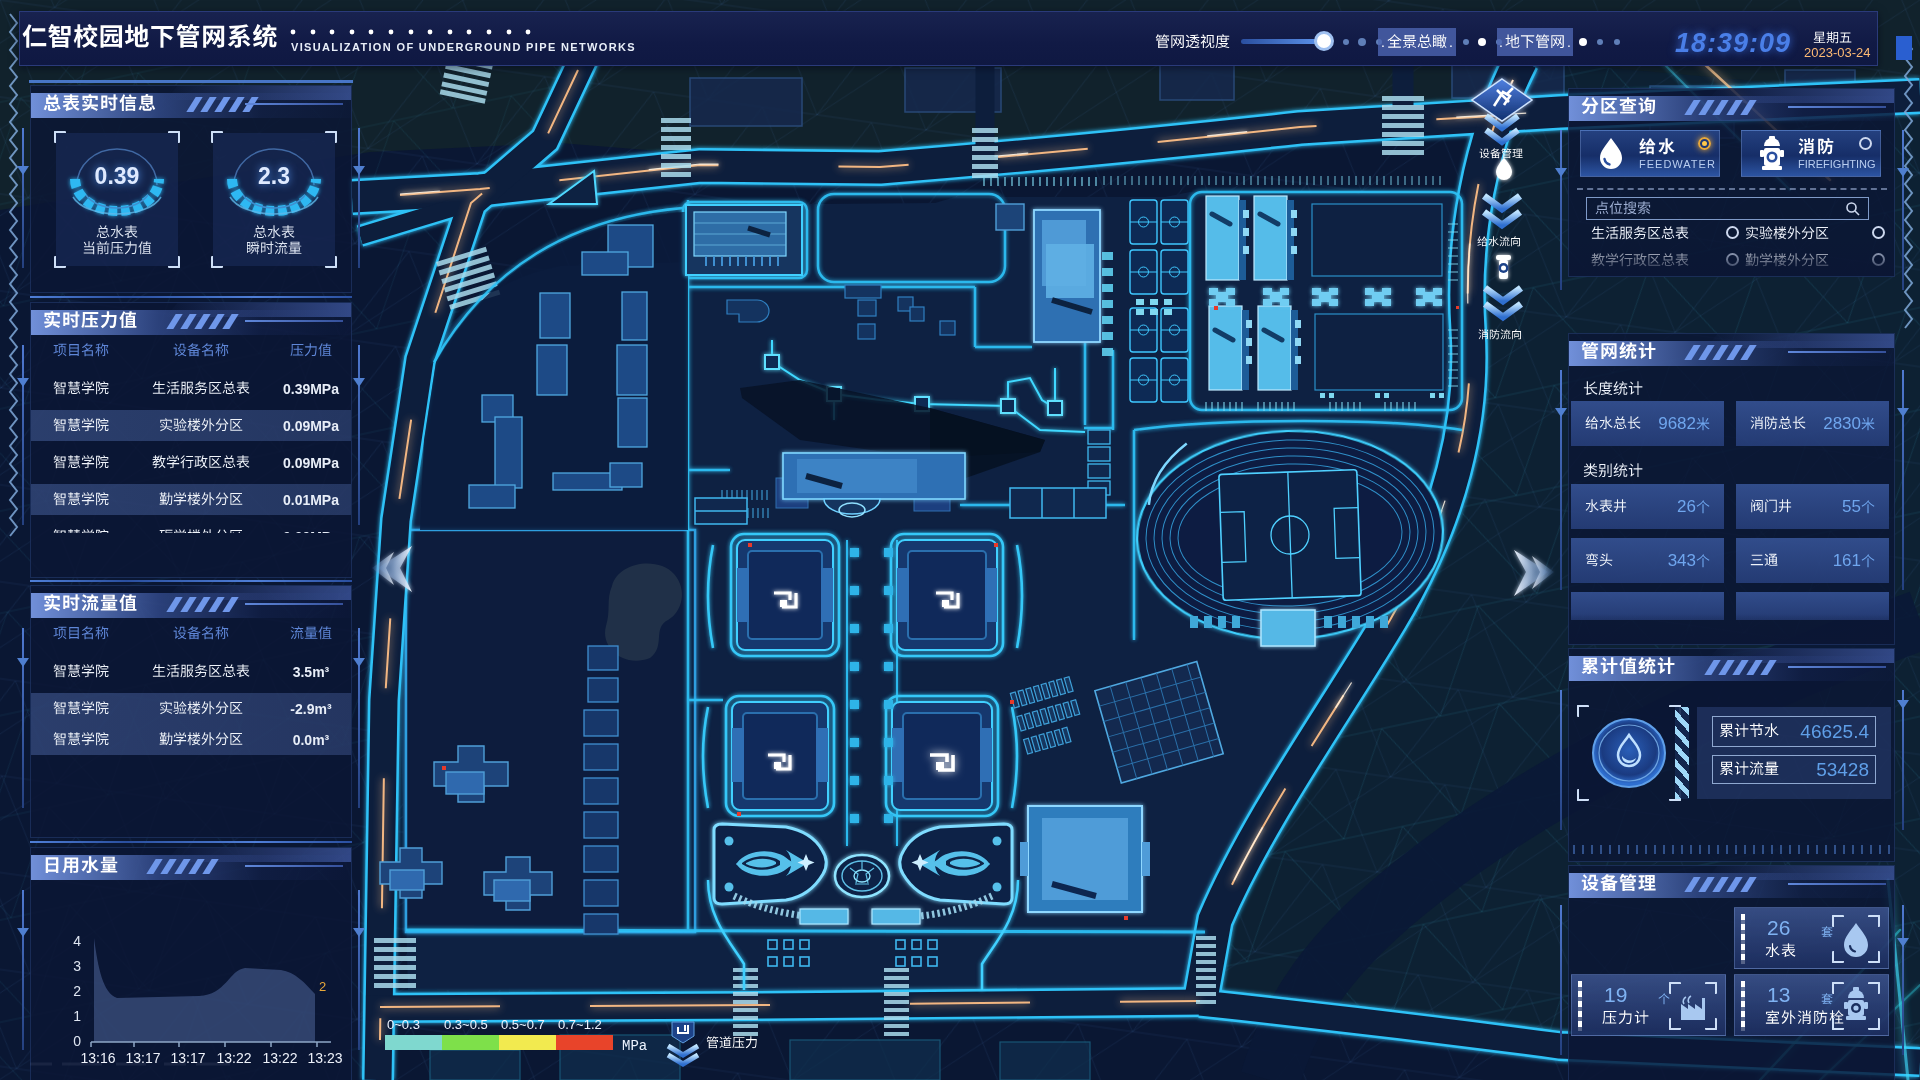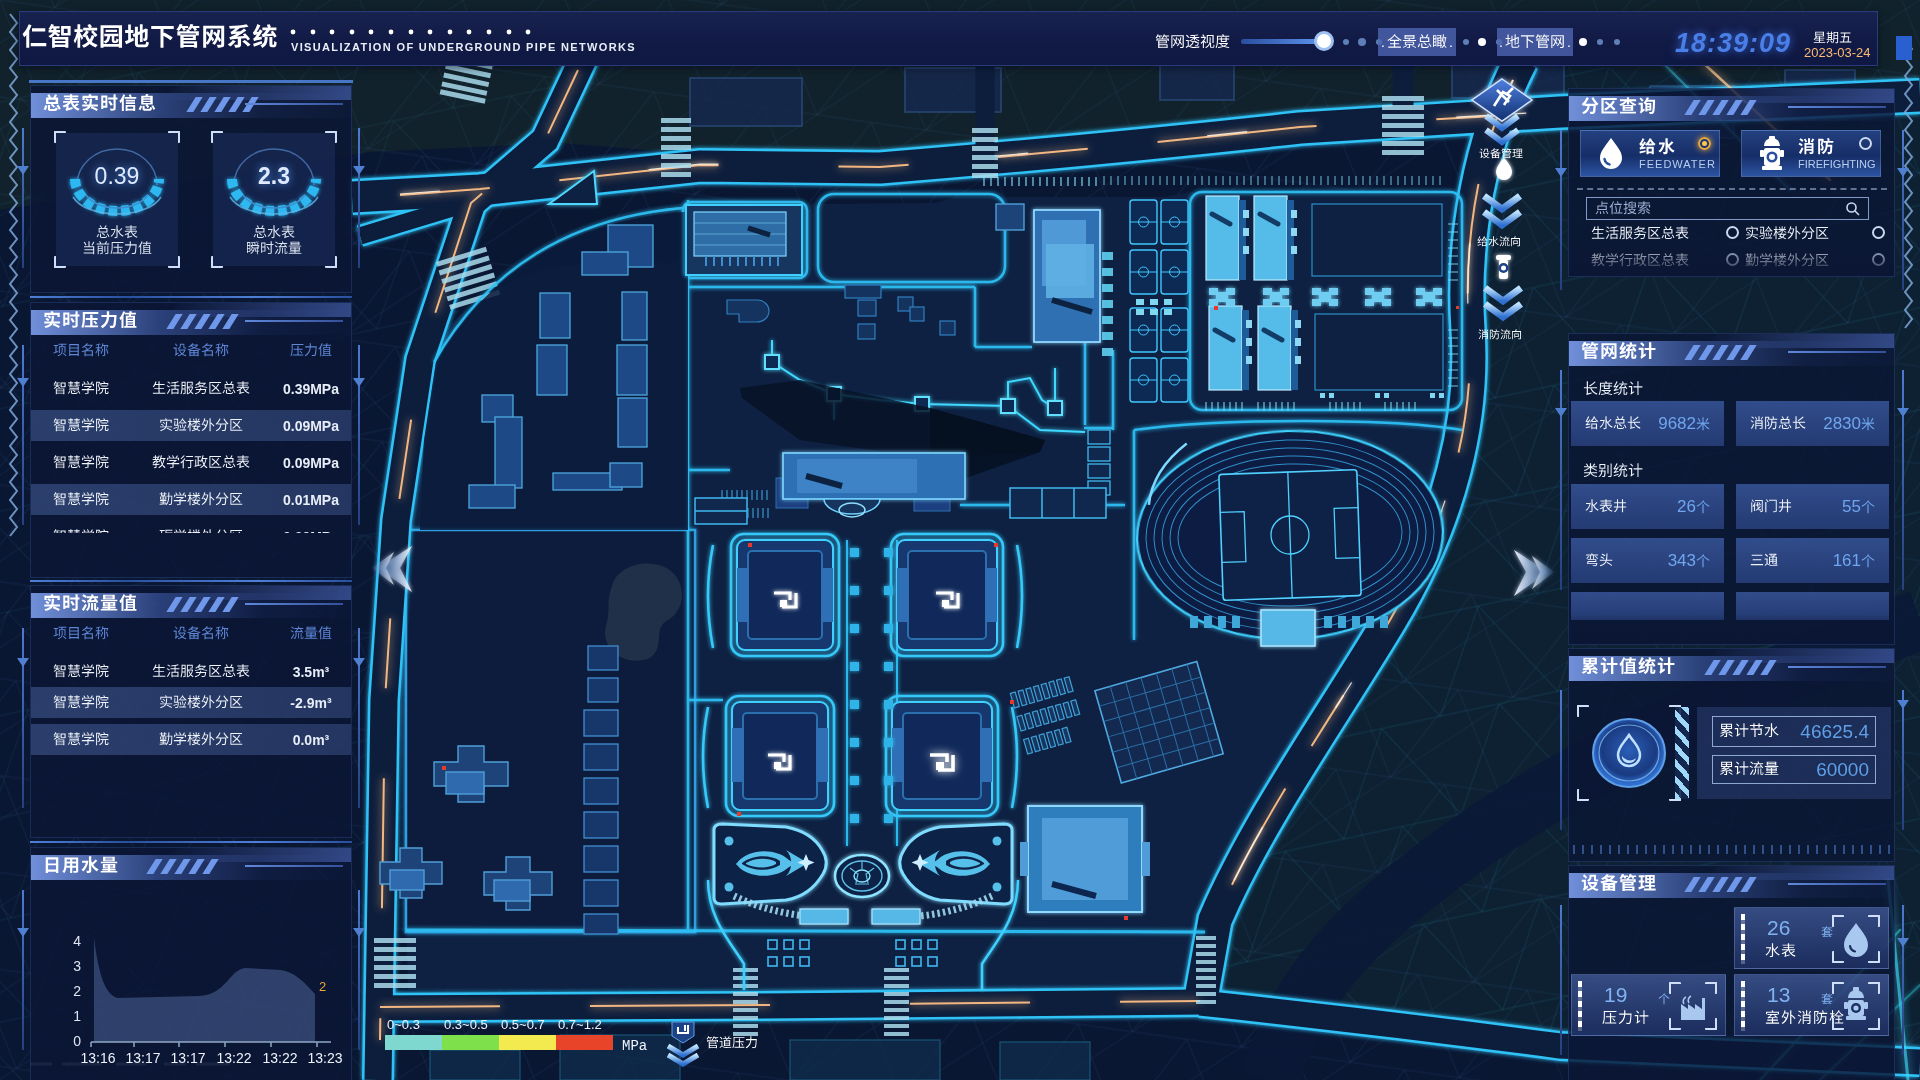--- a/index.html
+++ b/index.html
@@ -1060,7 +1060,7 @@
 <path d="M30,62 A34,22 0 0 0 92,62" fill="none" stroke="#3f8fd0" stroke-width="1.5"></path>
 <path d="M17,64 A46,24 0 0 0 105,64" fill="none" stroke="#5fb8e8" stroke-width="1.5" opacity=".8"></path>
 </svg>
-<div class="abs" style="left:0;top:30px;width:122px;text-align:center;font-size:23px;font-weight:normal;color:#dfeaff;text-shadow:0 0 8px rgba(90,160,255,.9)">0.39</div>
+<div class="abs" style="left:0;top:30px;width:122px;text-align:center;font-size:23px;font-weight:bold;color:#dfeaff;text-shadow:0 0 8px rgba(90,160,255,.9)">0.39</div>
 <div class="abs" style="left:0;top:92px;width:122px;display:flex;flex-direction:column;align-items:center">
           <svg width="42.0" height="15.7" viewBox="0 0 42.0 15.7" style="overflow:visible;vertical-align:-3.7px">
             <g fill="#dfe6f2">

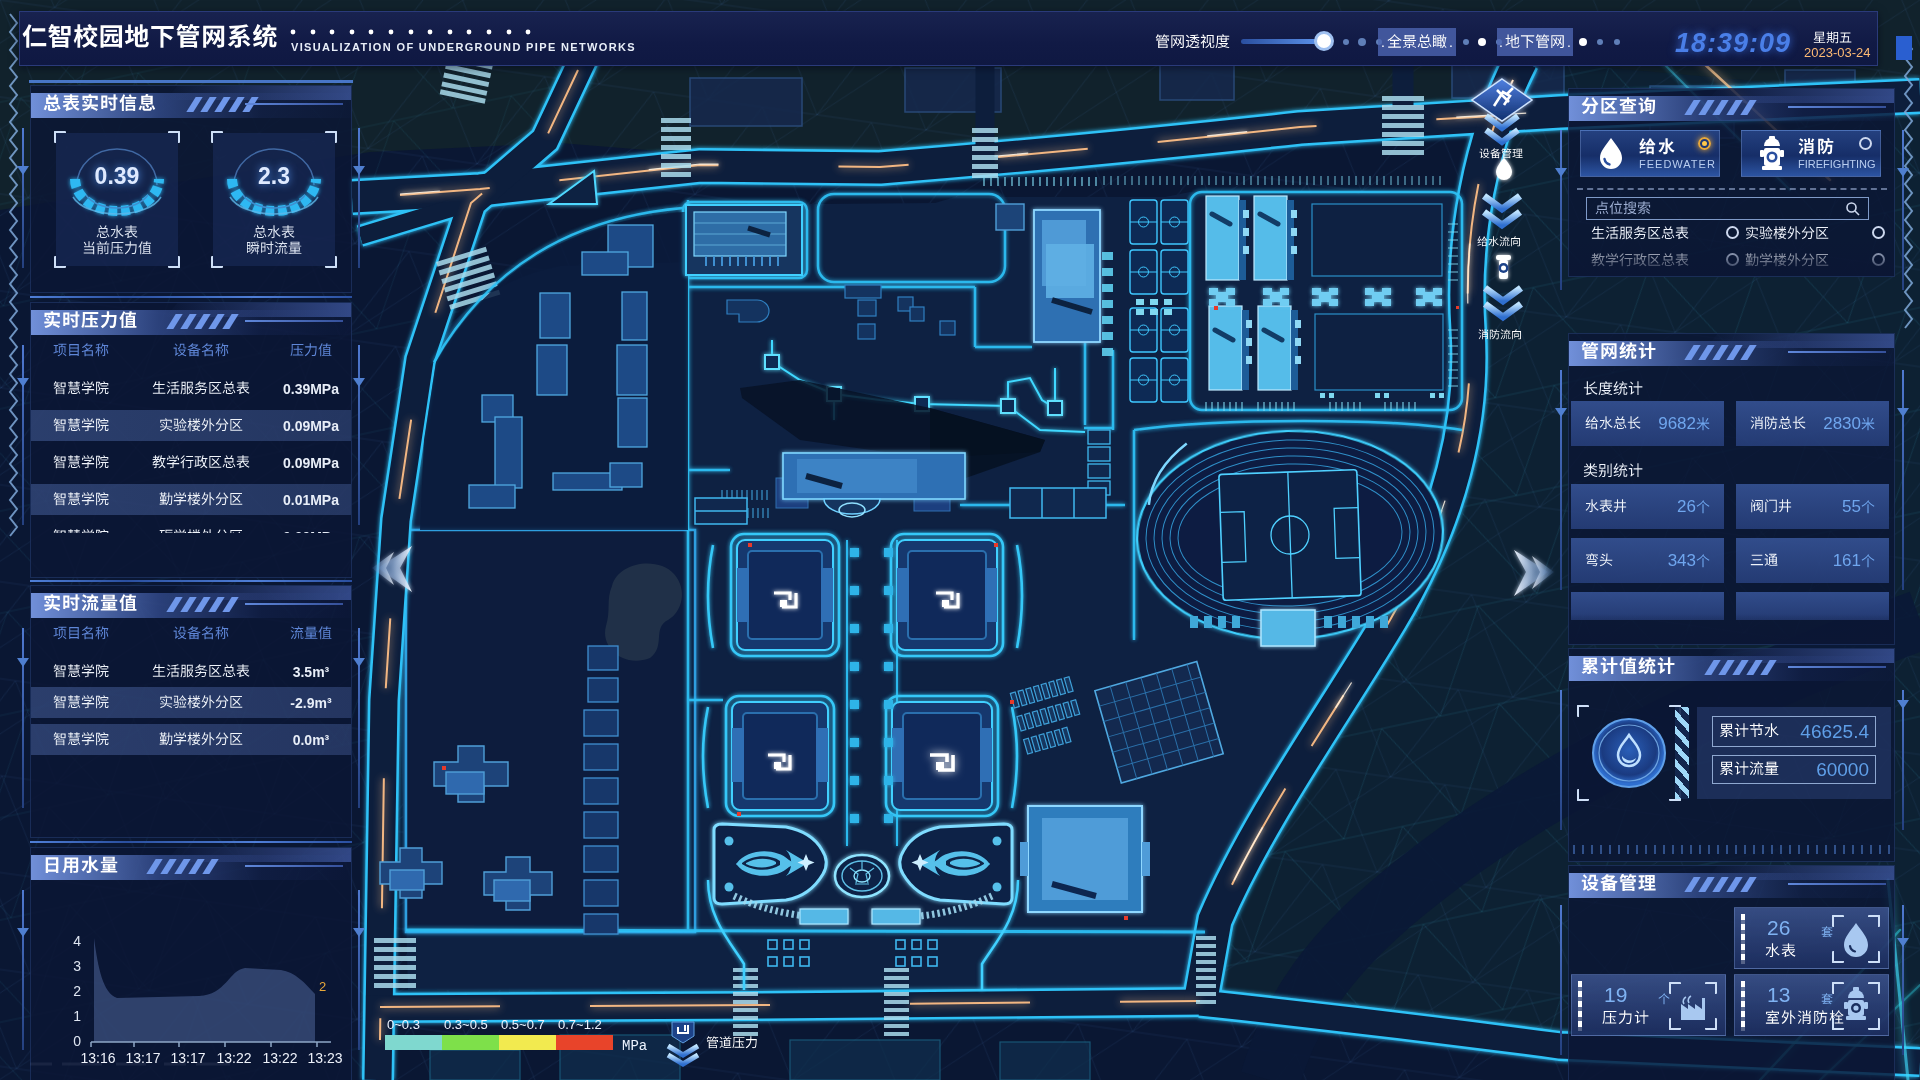--- a/index.html
+++ b/index.html
@@ -1367,7 +1367,7 @@
         </span>
 </div>
 <div style="margin-top:10px;height:146px;overflow:hidden">
-<div class="row3" style="">
+<div class="row3" style="margin-bottom:6px">
           <span class="c1">
             <svg width="56.0" height="15.7" viewBox="0 0 56.0 15.7" style="overflow:visible;vertical-align:-3.7px">
               <g fill="#f0f4fa">

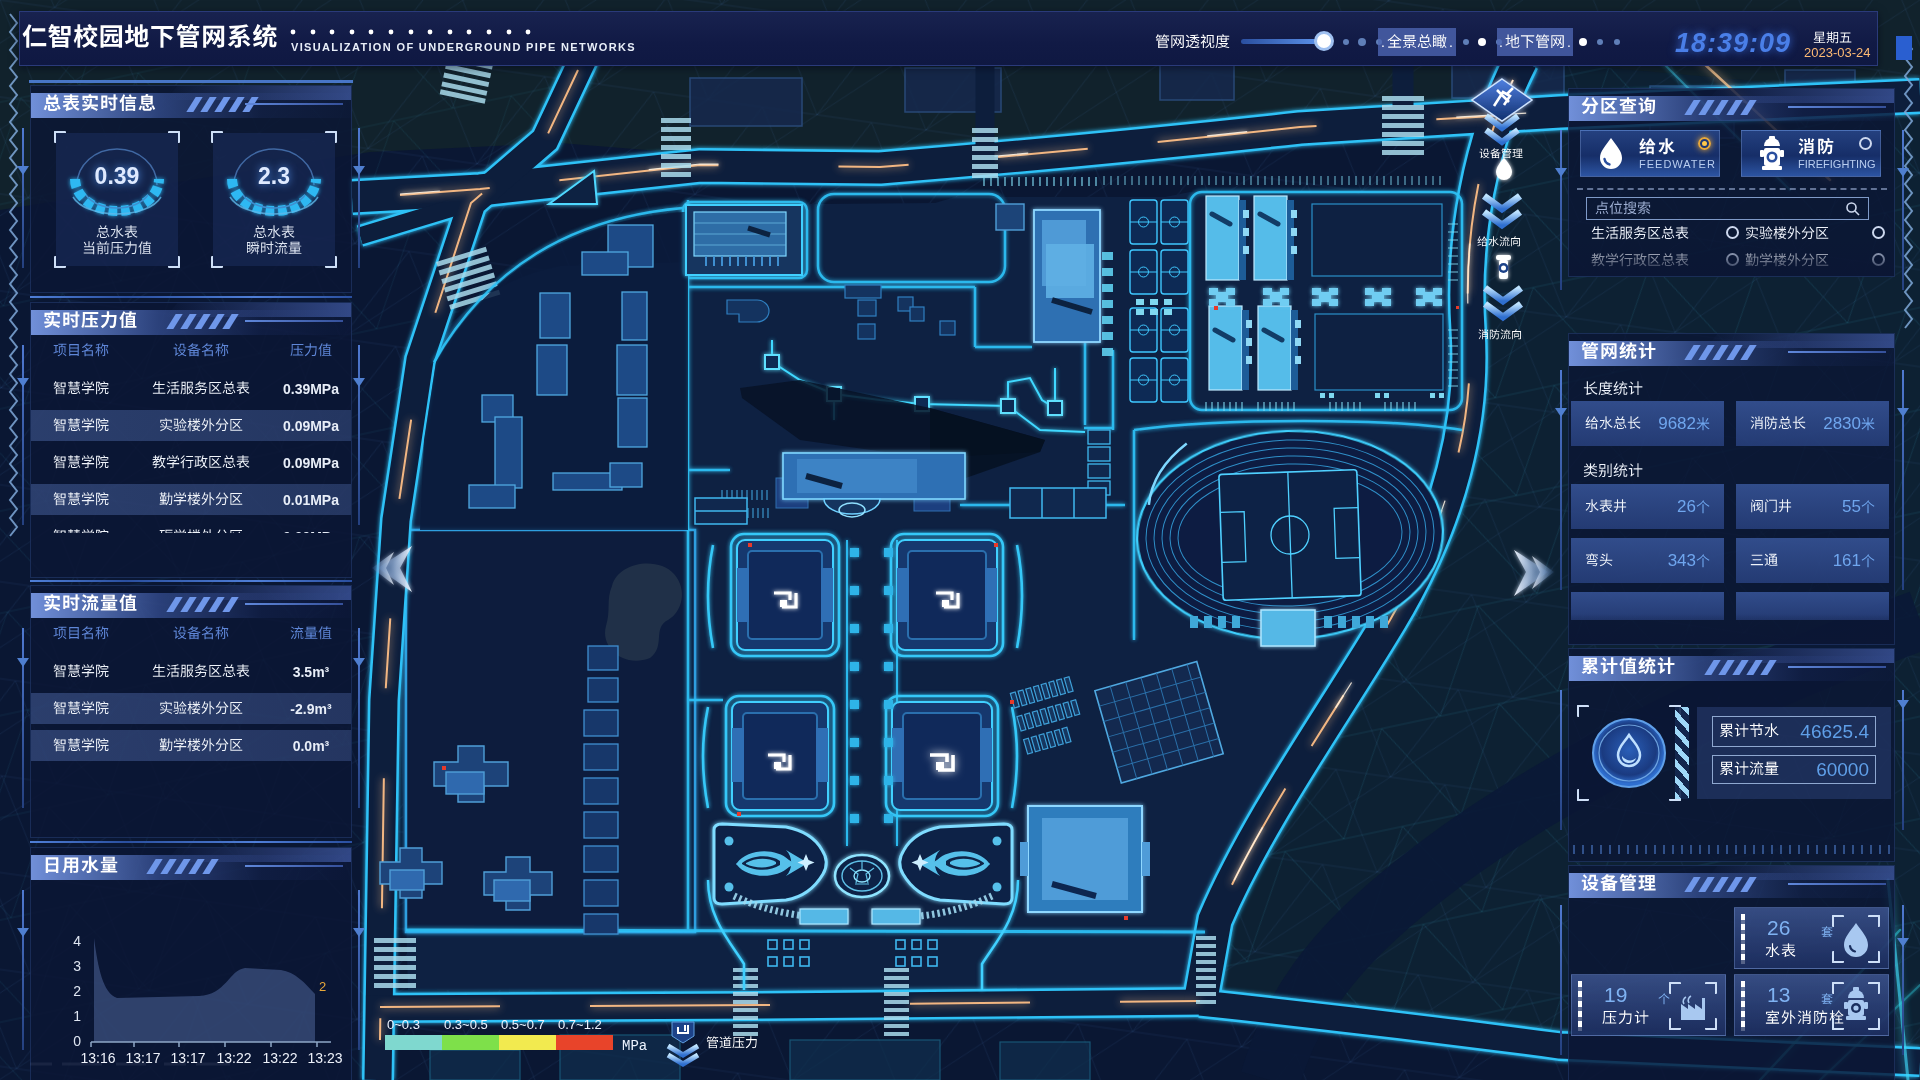--- a/index.html
+++ b/index.html
@@ -1393,7 +1393,7 @@
           </span>
           <span class="c3">3.5m³</span>
         </div>
-<div class="row3 hl" style="margin-bottom:6px">
+<div class="row3 hl" style="">
           <span class="c1">
             <svg width="56.0" height="15.7" viewBox="0 0 56.0 15.7" style="overflow:visible;vertical-align:-3.7px">
               <g fill="#f0f4fa">

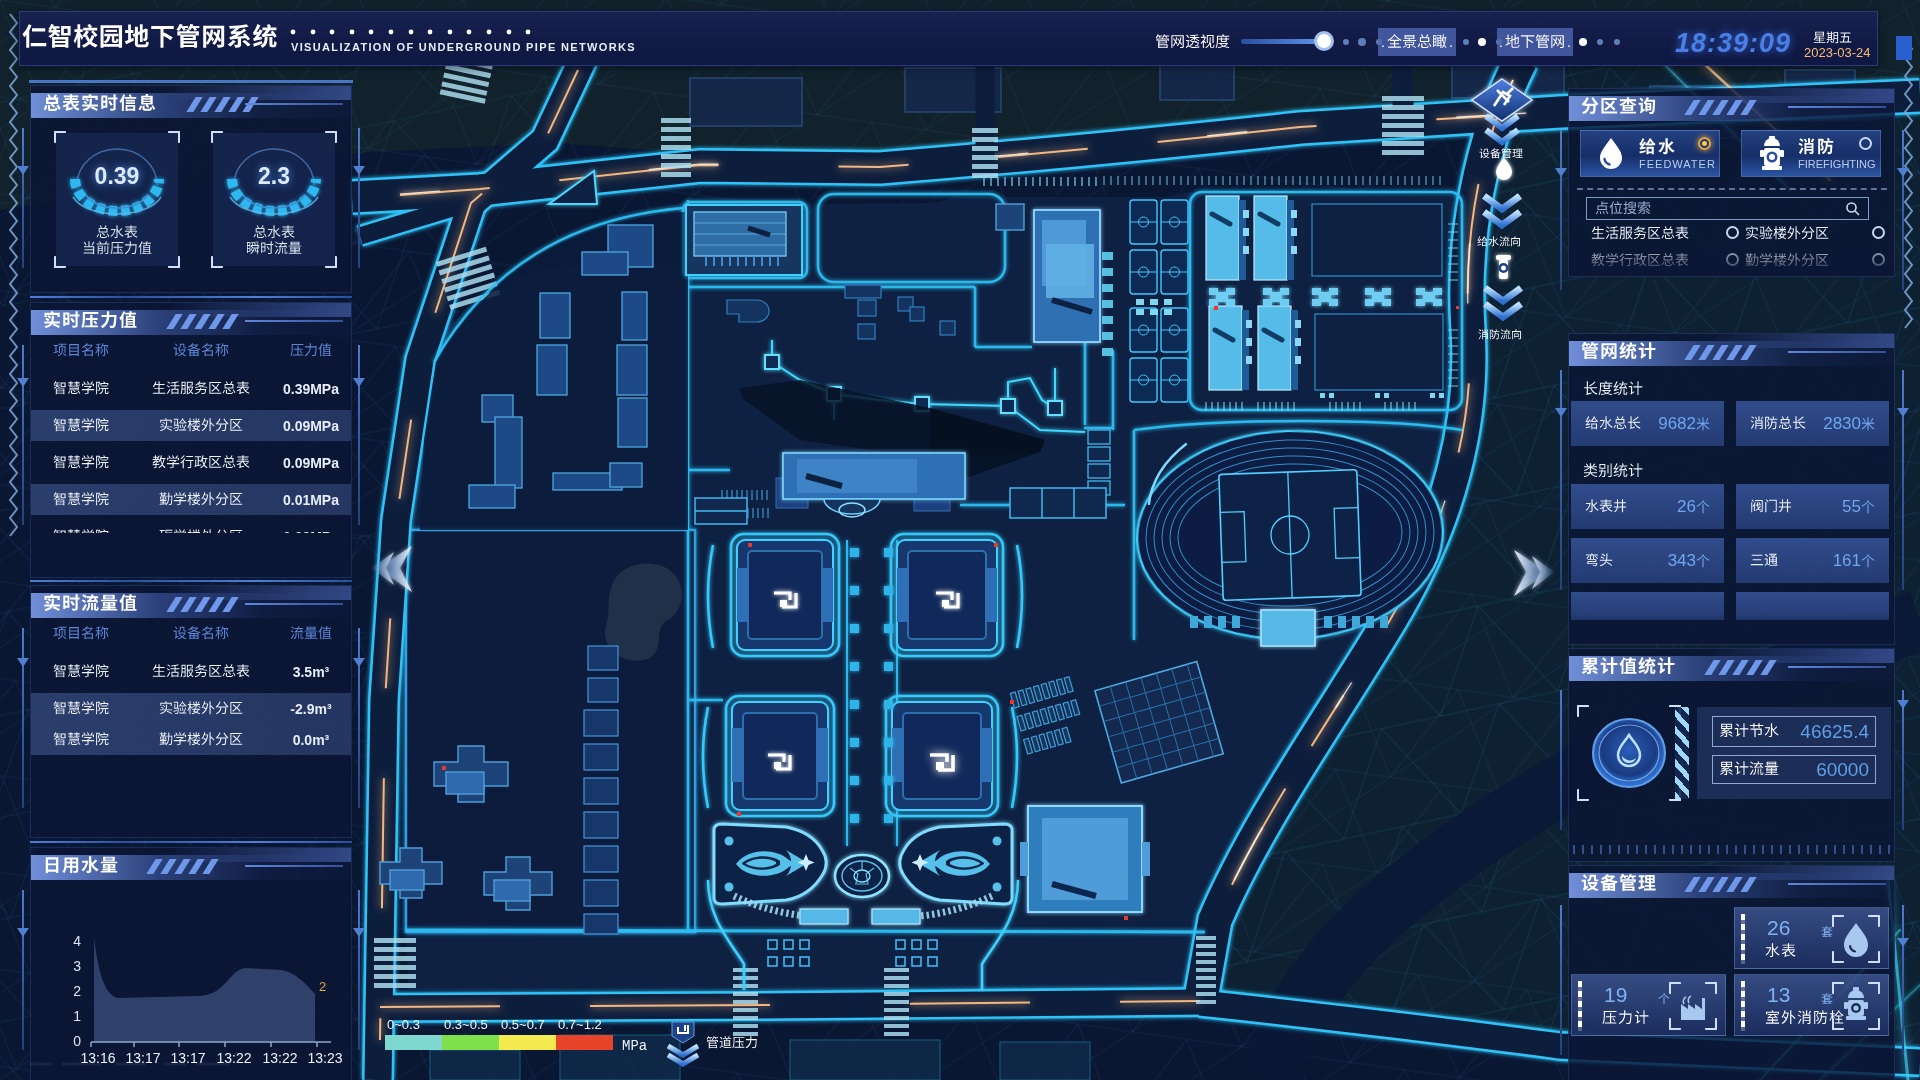--- a/index.html
+++ b/index.html
@@ -1879,7 +1879,7 @@
               <use href="#cr91cf" transform="translate(45.0 12.9) scale(0.15)"></use>
             </g>
           </svg>
-          <span style="color:#5f9fe8;font-size:19px">60000</span>
+          <span style="color:#5f9fe8;font-size:19px">53428</span>
         </div>
 </div>
 

